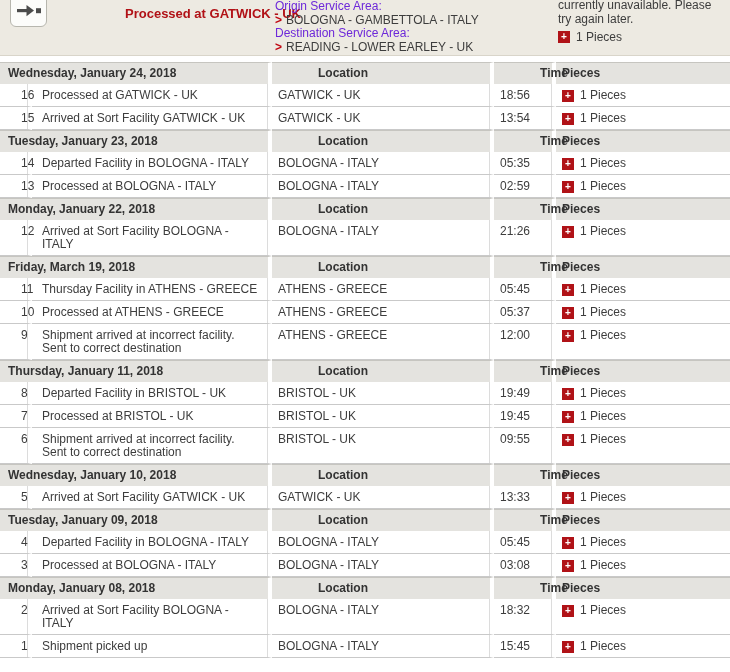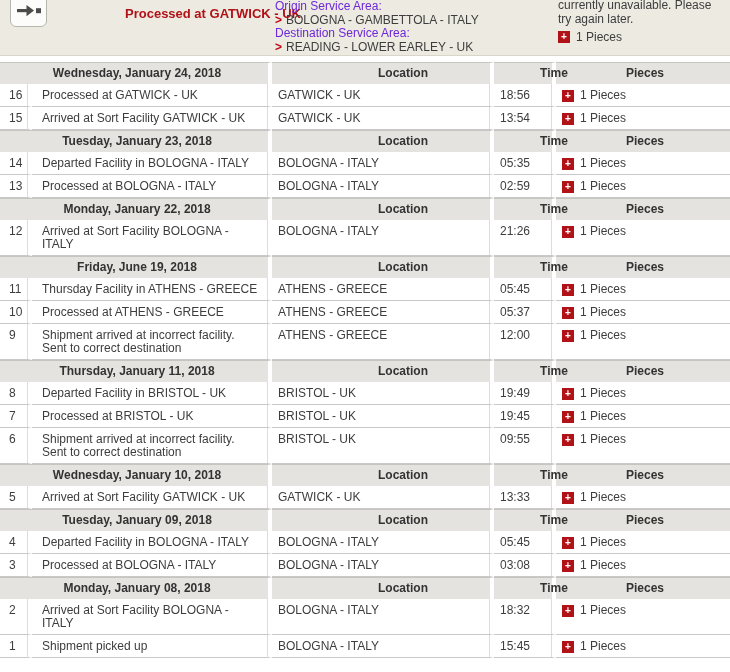--- a/index.html
+++ b/index.html
@@ -58,7 +58,7 @@
   }
   th {
     background: #e4e3df; color: #333333;
-    font-weight: bold; font-size: 12px; text-align: center;
+    font-weight: bold; font-size: 12px; text-align: left;
     padding: 3px 2px 4px 6px;
     border-top: 1px solid #c6c5c0;
     line-height: 14px;

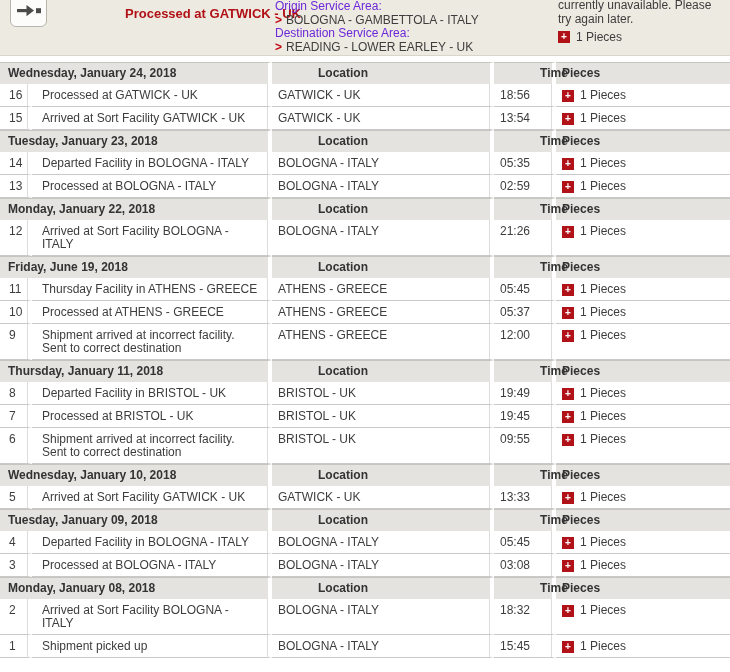--- a/index.html
+++ b/index.html
@@ -80,7 +80,7 @@
     background-clip: padding-box;
   }
   tbody:not(:last-of-type) tr.event-row:last-child td { border-bottom: 1px solid #c9c9c9; }
-  td.num { padding-left: 9px; }
+  td.num { padding-left: 21px; }
   td.desc { padding-left: 10px; padding-right: 6px; }
   td.pieces-cell .pieces-line { margin-top: 0; }
 </style>

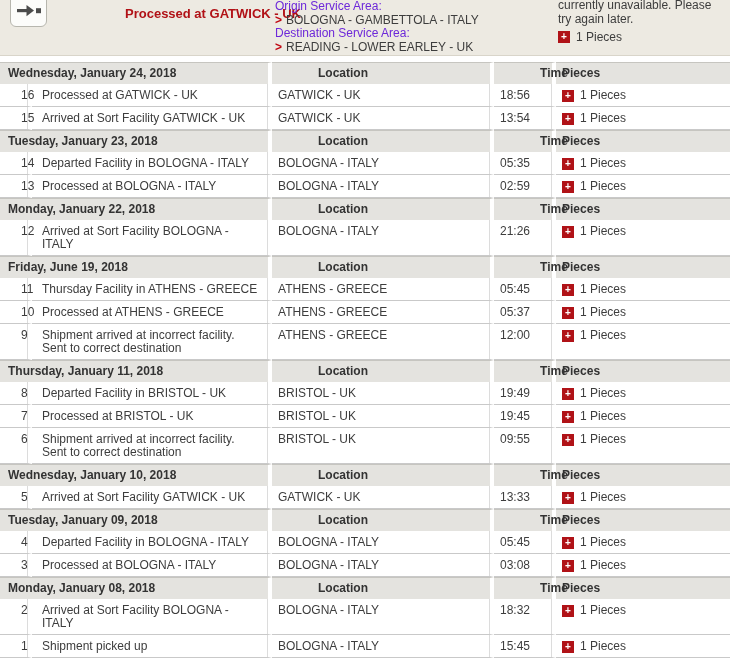--- a/index.html
+++ b/index.html
@@ -216,7 +216,7 @@
         </tbody>
         <tbody>
           <tr>
-            <th colspan="2" class="col-date">Friday, June 19, 2018</th>
+            <th colspan="2" class="col-date">Friday, March 19, 2018</th>
             <th>Location</th>
             <th>Time</th>
             <th>Pieces</th>

